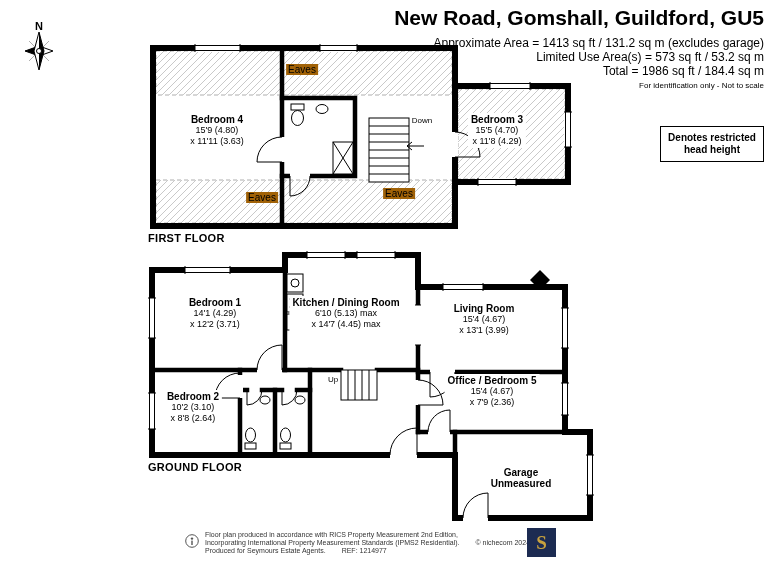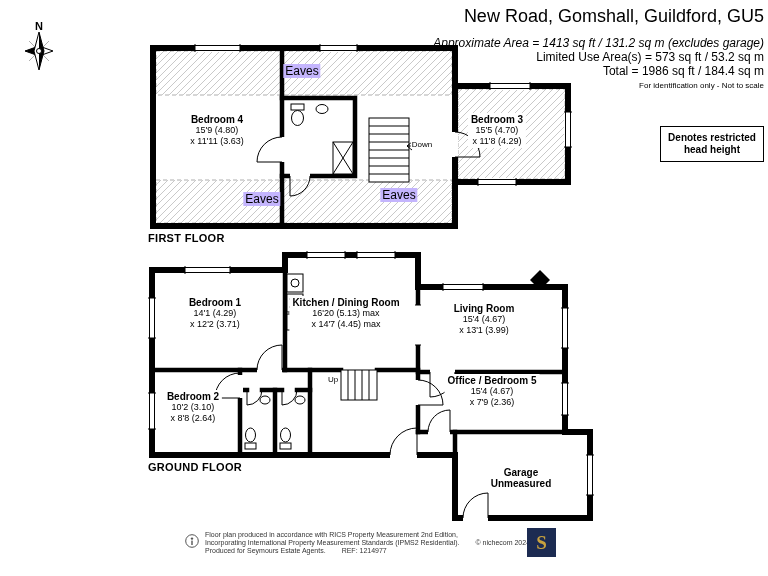--- a/index.html
+++ b/index.html
@@ -11,7 +11,7 @@
   .thin{stroke:#000;stroke-width:1;fill:none;}
   .hatch{fill:url(#hatch);stroke:#9b9b9b;stroke-width:0.8;stroke-dasharray:4 3;}
   .hdr{position:absolute;right:4px;text-align:right;white-space:nowrap;}
-  .title{top:6px;font-size:18px;font-weight:normal;}
+  .title{top:6px;font-size:21px;font-weight:bold;}
   .hline1{top:36px;font-size:12px;font-style:italic;}
   .hline2{top:50px;font-size:12px;}
   .hline3{top:64px;font-size:12px;}

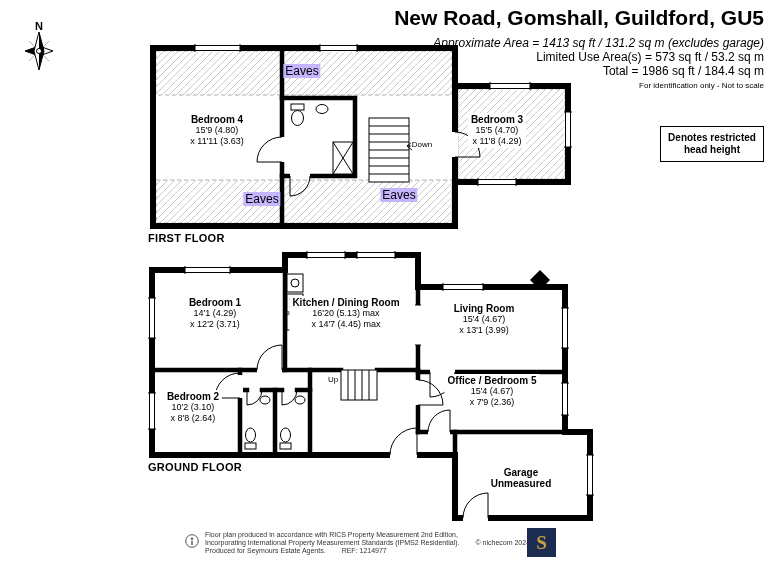--- a/index.html
+++ b/index.html
@@ -12,7 +12,7 @@
   .hatch{fill:url(#hatch);stroke:#9b9b9b;stroke-width:0.8;stroke-dasharray:4 3;}
   .hdr{position:absolute;right:4px;text-align:right;white-space:nowrap;}
   .title{top:6px;font-size:21px;font-weight:bold;}
-  .hline1{top:36px;font-size:12px;font-style:italic;}
+  .hline1{top:36px;font-size:12px;}
   .hline2{top:50px;font-size:12px;}
   .hline3{top:64px;font-size:12px;}
   .hnote{top:81px;font-size:8px;padding-left:12px;}

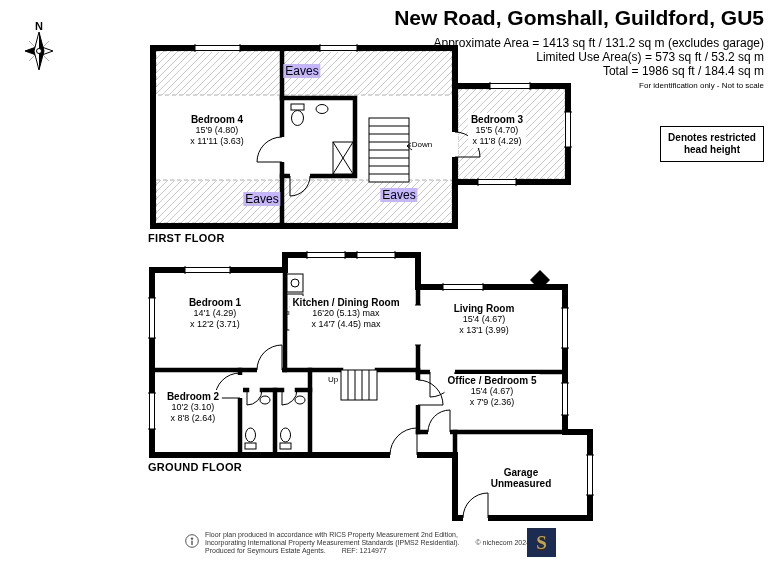--- a/index.html
+++ b/index.html
@@ -23,7 +23,7 @@
   .rname{font-size:10px;font-weight:bold;}
   .rdim{font-size:9px;}
   .garage-label .rdim{font-weight:bold;font-size:10px;}
-  .small-label{position:absolute;transform:translateX(-50%);font-size:12px;background:#c4b5fd;
+  .small-label{position:absolute;transform:translateX(-50%);font-size:10px;background:#a16207;
       padding:0 2px;white-space:nowrap;}
   .tiny-label{position:absolute;transform:translateX(-50%);font-size:8px;background:#fff;
       padding:0 1px;white-space:nowrap;}

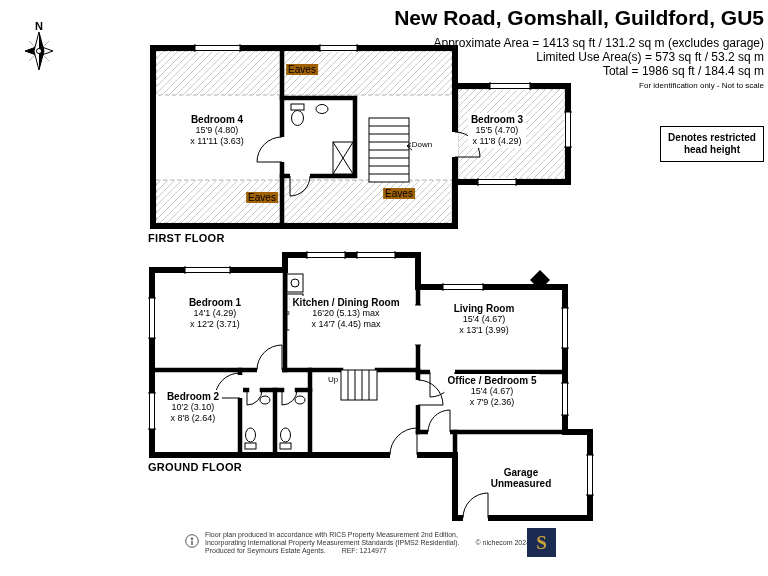--- a/index.html
+++ b/index.html
@@ -260,7 +260,7 @@
 <div class="small-label" style="left:302px;top:64px">Eaves</div>
 <div class="small-label" style="left:262px;top:192px">Eaves</div>
 <div class="small-label" style="left:399px;top:188px">Eaves</div>
-<div class="tiny-label" style="left:422px;top:140px">Down</div>
+<div class="tiny-label" style="left:422px;top:116px">Down</div>
 <div class="floor-label" style="left:148px;top:232px">FIRST FLOOR</div>
 
 <div class="room-label" style="left:215px;top:296px">

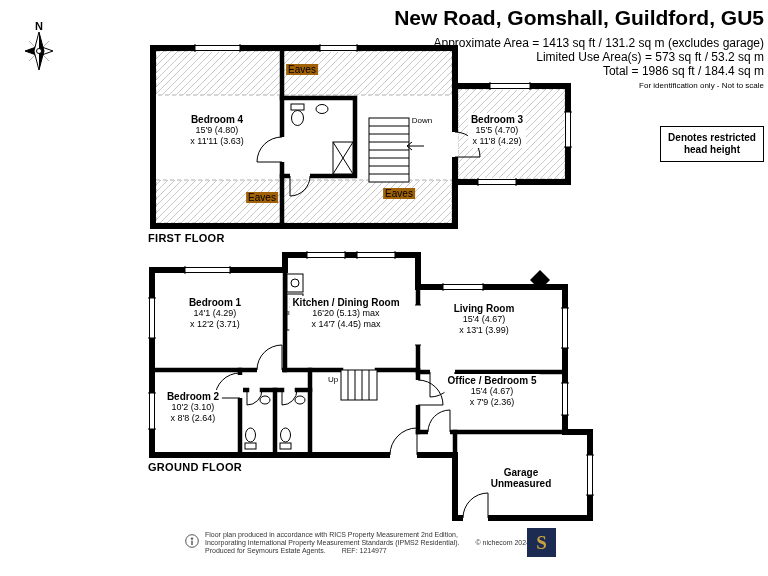--- a/index.html
+++ b/index.html
@@ -270,7 +270,7 @@
 </div>
 <div class="room-label" style="left:346px;top:296px">
   <div class="rname">Kitchen / Dining Room</div>
-  <div class="rdim">16'20 (5.13) max</div>
+  <div class="rdim">6'10 (5.13) max</div>
   <div class="rdim">x 14'7 (4.45) max</div>
 </div>
 <div class="room-label" style="left:484px;top:302px">

